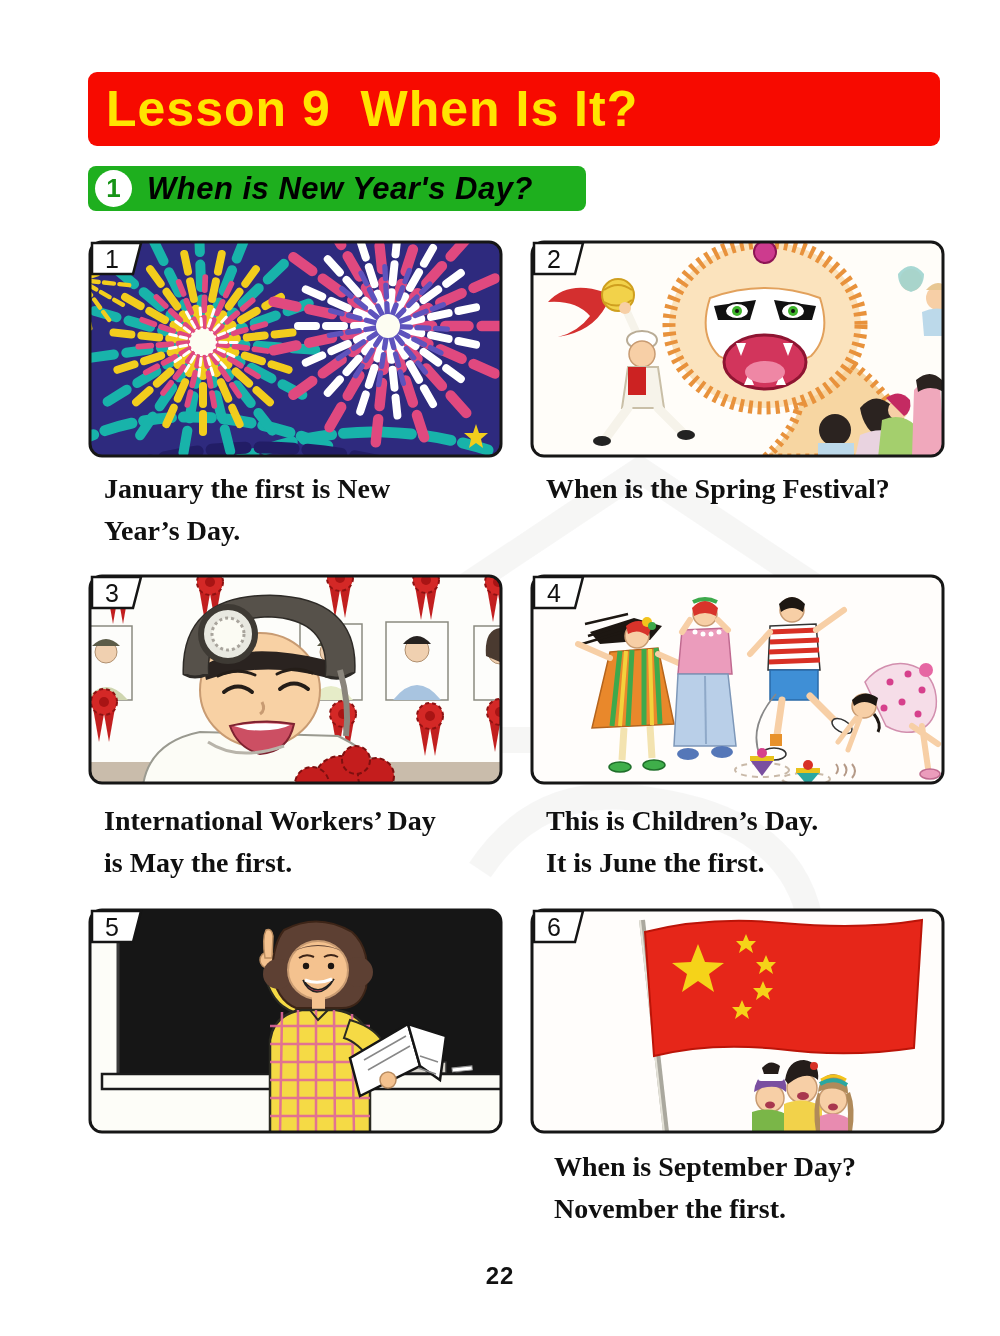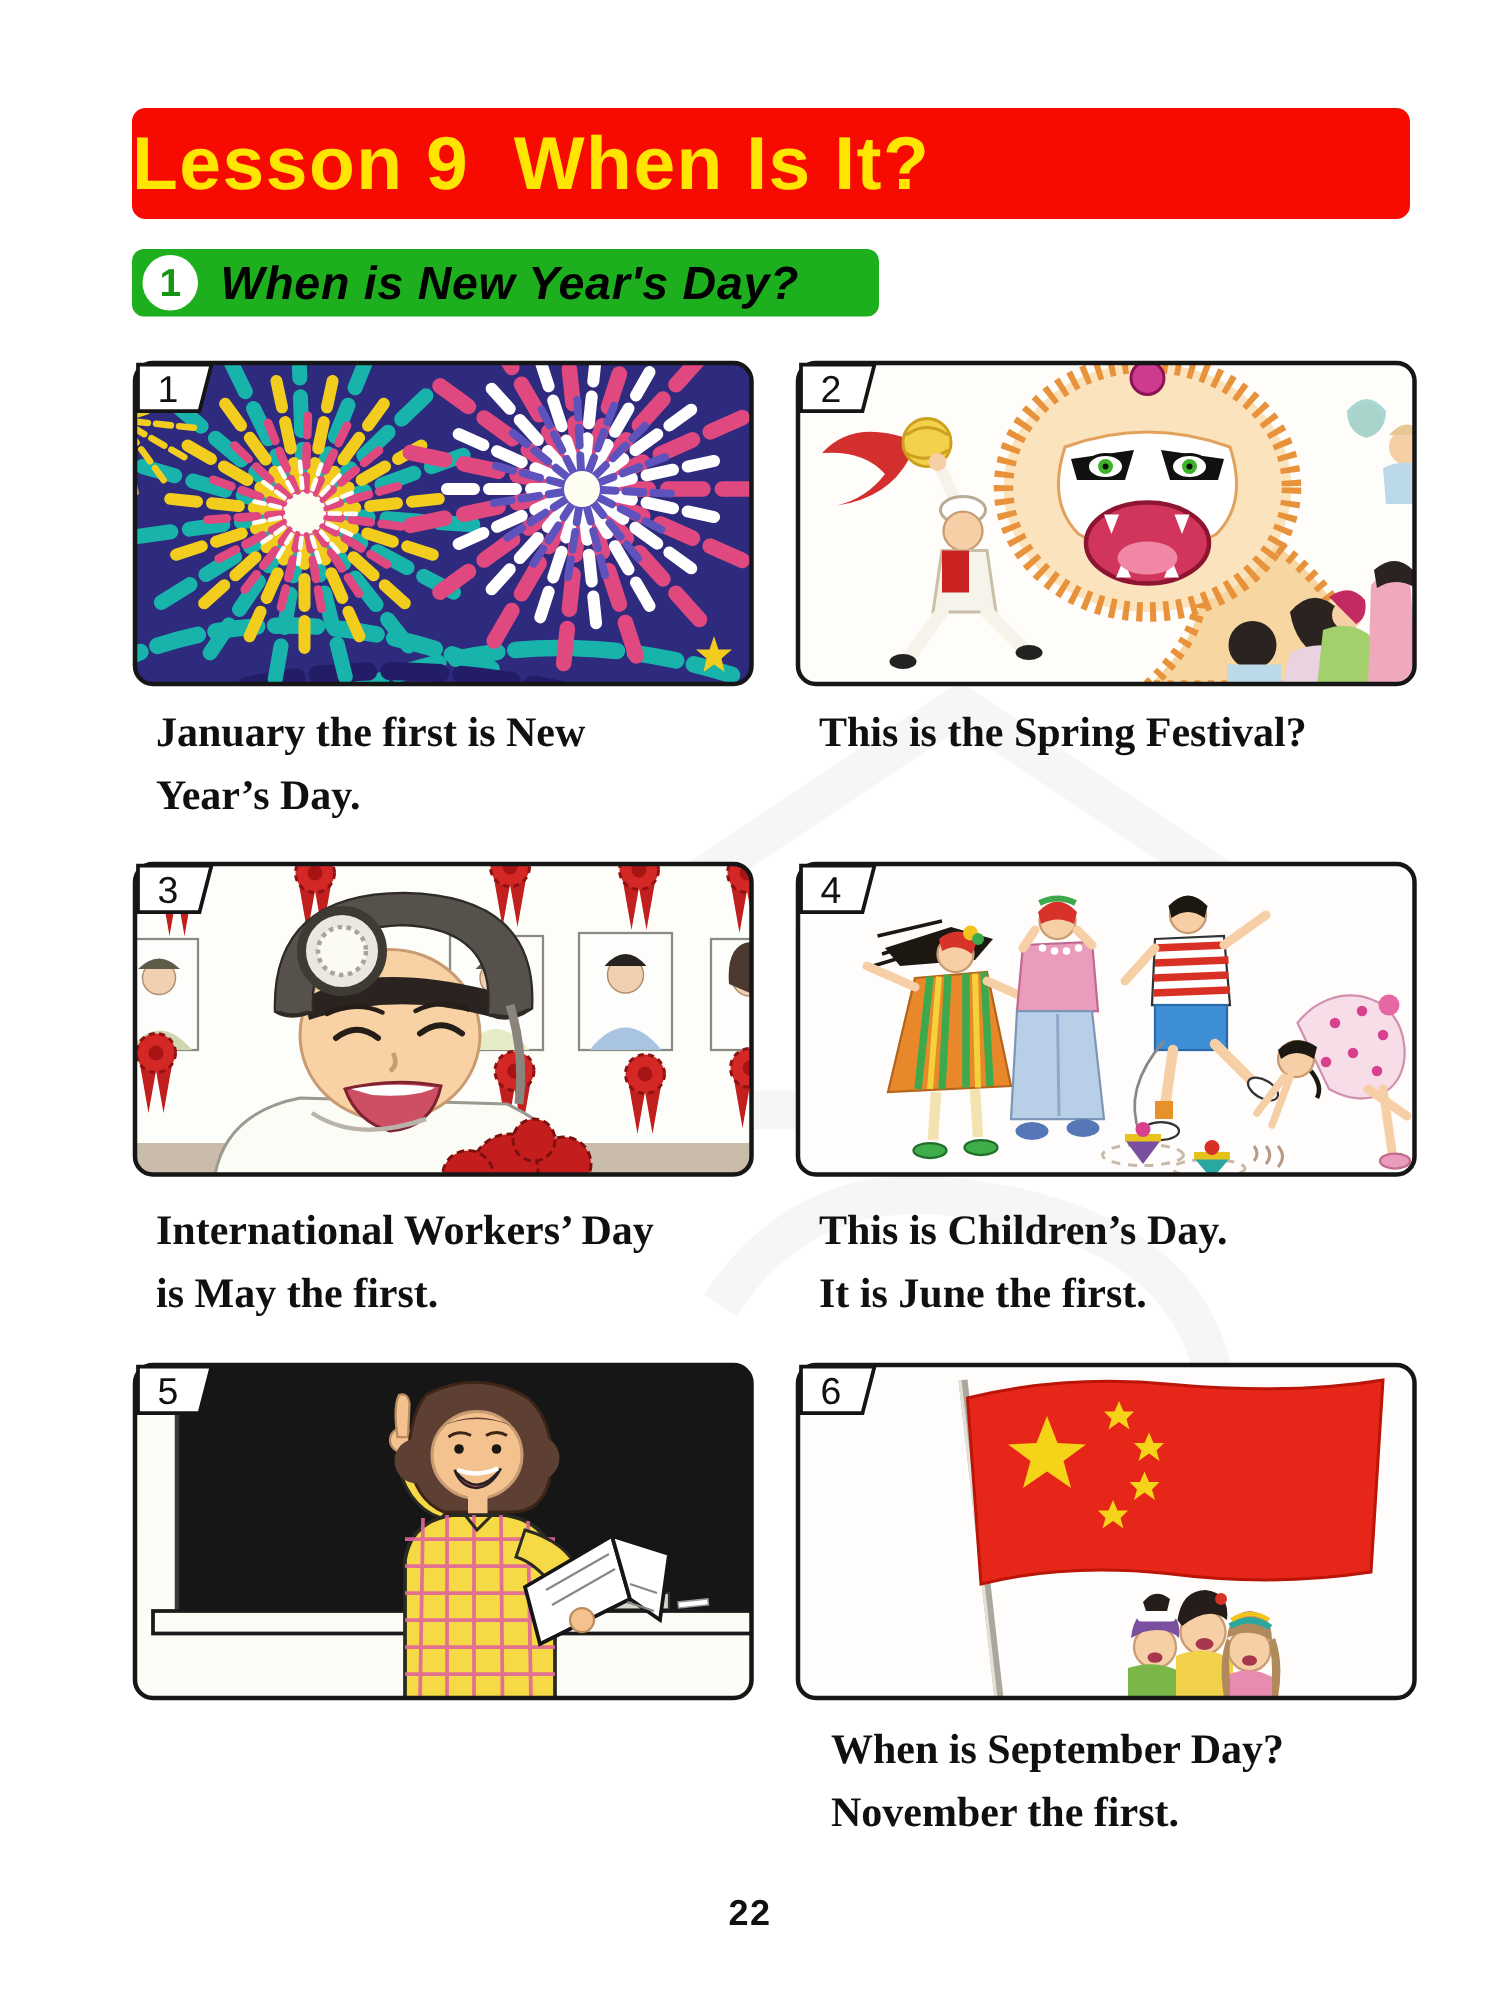--- a/index.html
+++ b/index.html
@@ -13,7 +13,7 @@
   #lesson-banner{position:absolute;left:88px;top:72px;width:852px;height:74px;
     background:#f70a00;border-radius:9px;display:flex;align-items:center;}
   #lesson-title{color:#ffe500;font-size:50px;font-weight:900;letter-spacing:1px;
-    white-space:pre;margin:0;font-family:"Liberation Sans",sans-serif;}
+    padding-left:18px;white-space:pre;margin:0;font-family:"Liberation Sans",sans-serif;}
 
   
   #section-banner{position:absolute;left:88px;top:166px;width:498px;height:45px;

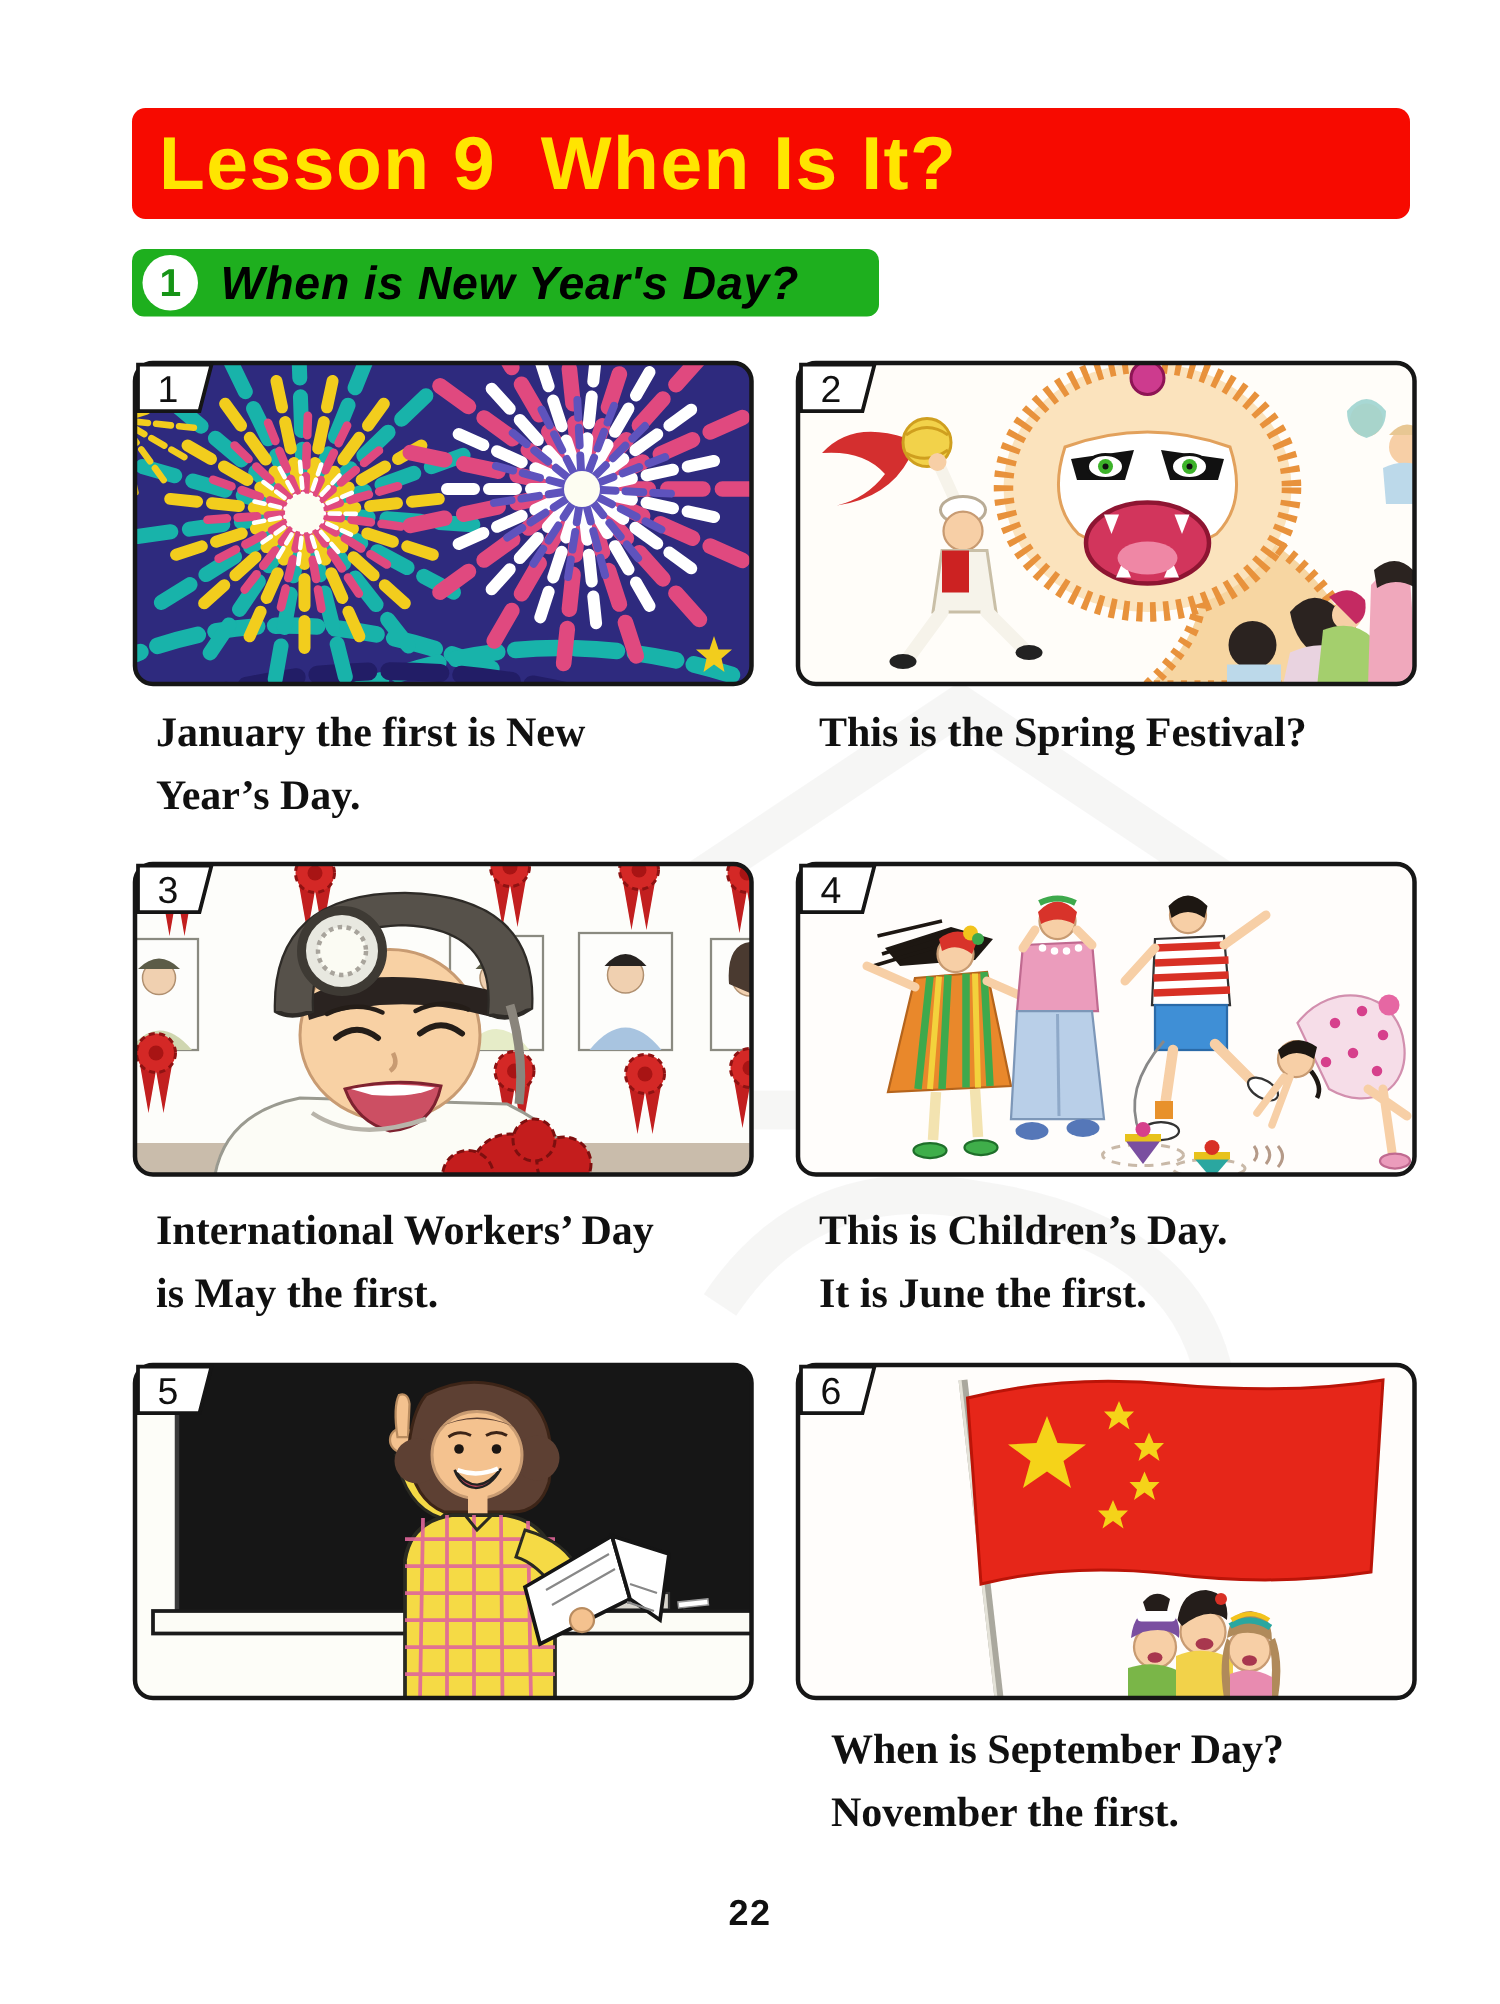--- a/index.html
+++ b/index.html
@@ -185,7 +185,7 @@
     </svg>
   </figure>
   <div class="caption" style="left:530px;top:468px">
-    <div>This is the Spring Festival?</div>
+    <div>When is the Spring Festival?</div>
   </div>
 
   <figure class="panel" style="left:88px;top:574px">

